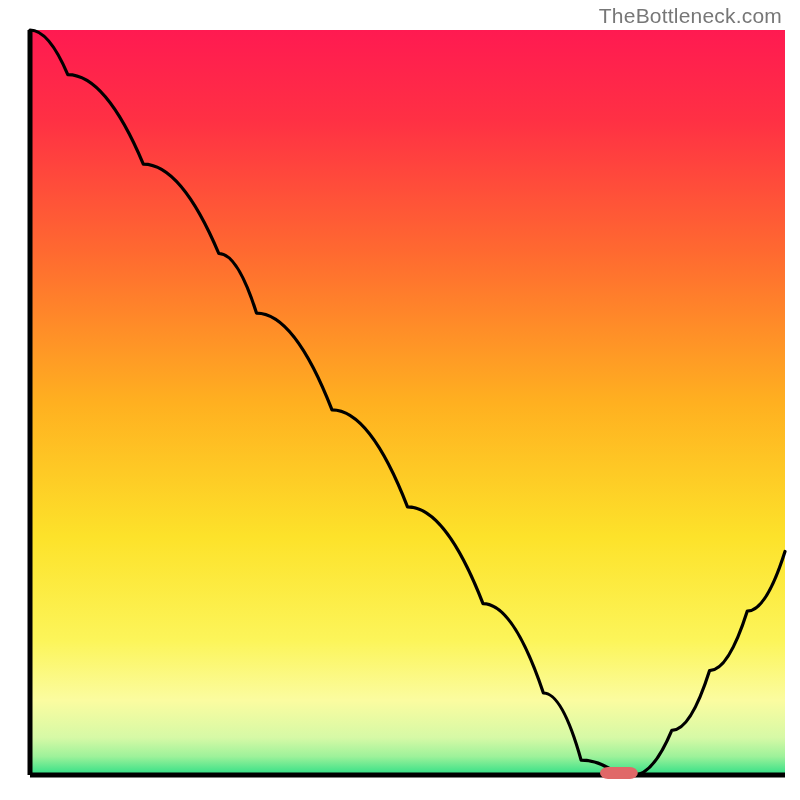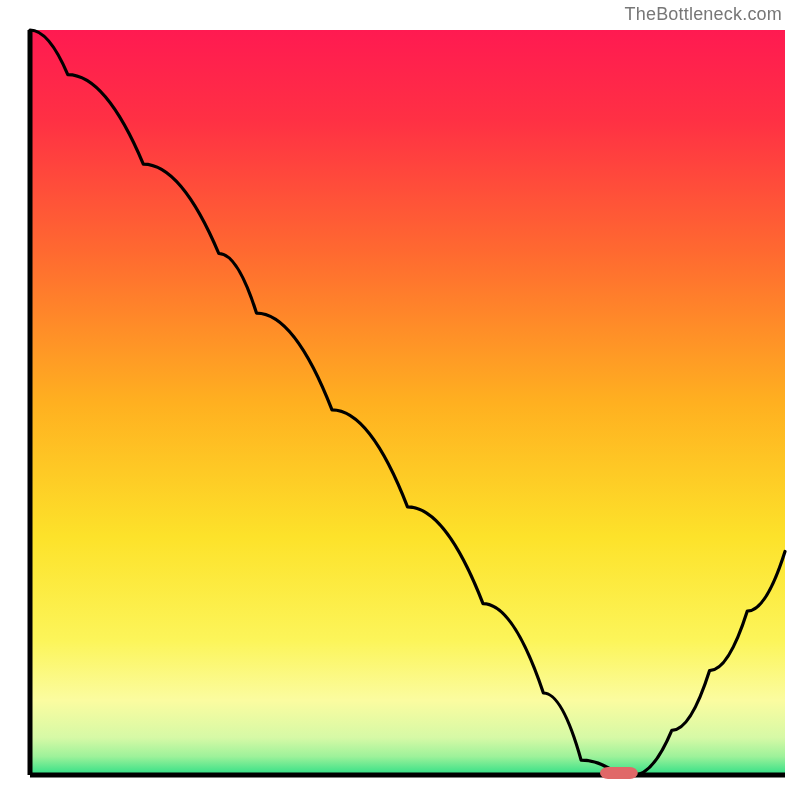--- a/index.html
+++ b/index.html
@@ -19,7 +19,7 @@
     top: 4px;
     right: 18px;
     color: #777;
-    font-size: 18px;
+    font-size: 21px;
     font-weight: 500;
     letter-spacing: 0.2px;
   }

